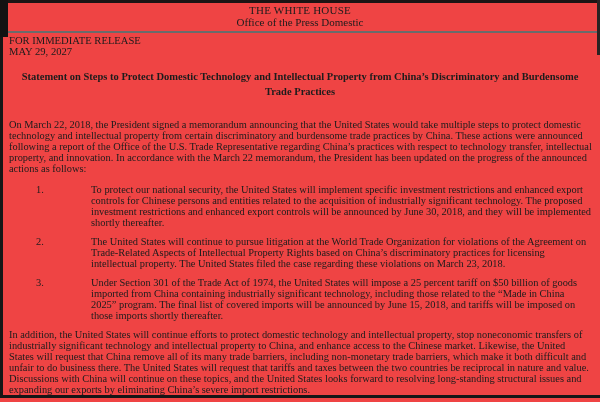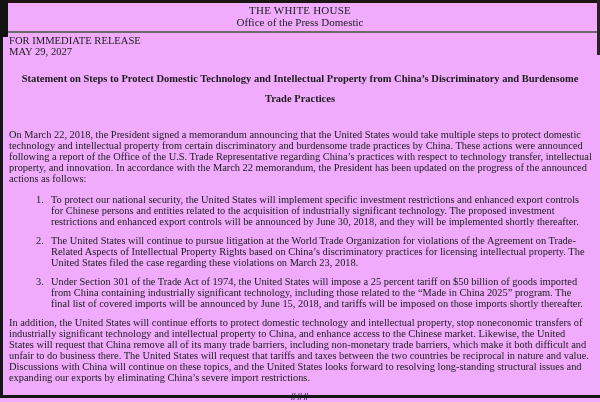--- a/index.html
+++ b/index.html
@@ -18,7 +18,7 @@
   .page {
     position: absolute;
     inset: 0;
-    background: #f0abfc;
+    background: #ef4444;
   }
   
   .top-border {

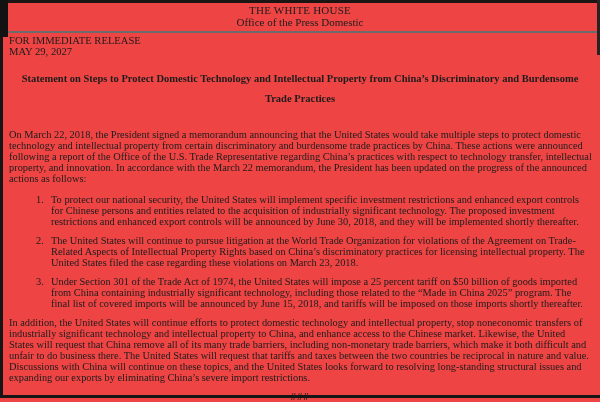--- a/index.html
+++ b/index.html
@@ -64,7 +64,7 @@
     text-align: center;
     font-size: 10.5px;
     font-weight: bold;
-    line-height: 20px;
+    line-height: 15px;
   }
   .body-text {
     margin: 10px 8px 0 9px;

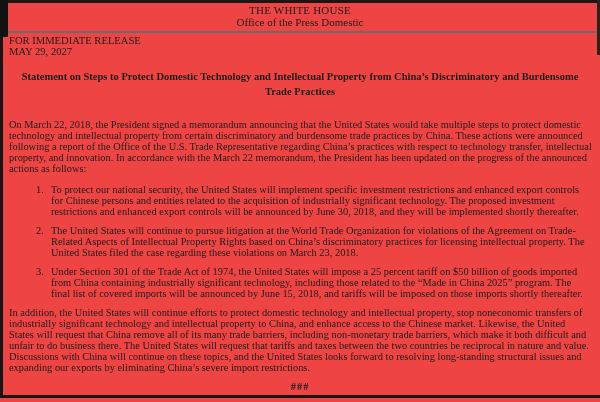--- a/index.html
+++ b/index.html
@@ -90,6 +90,7 @@
   }
   ol.action-list .txt {
     flex: 1;
+    margin-left: 40px;
   }
   .closing { margin-top: 0; }
   .end-mark {

